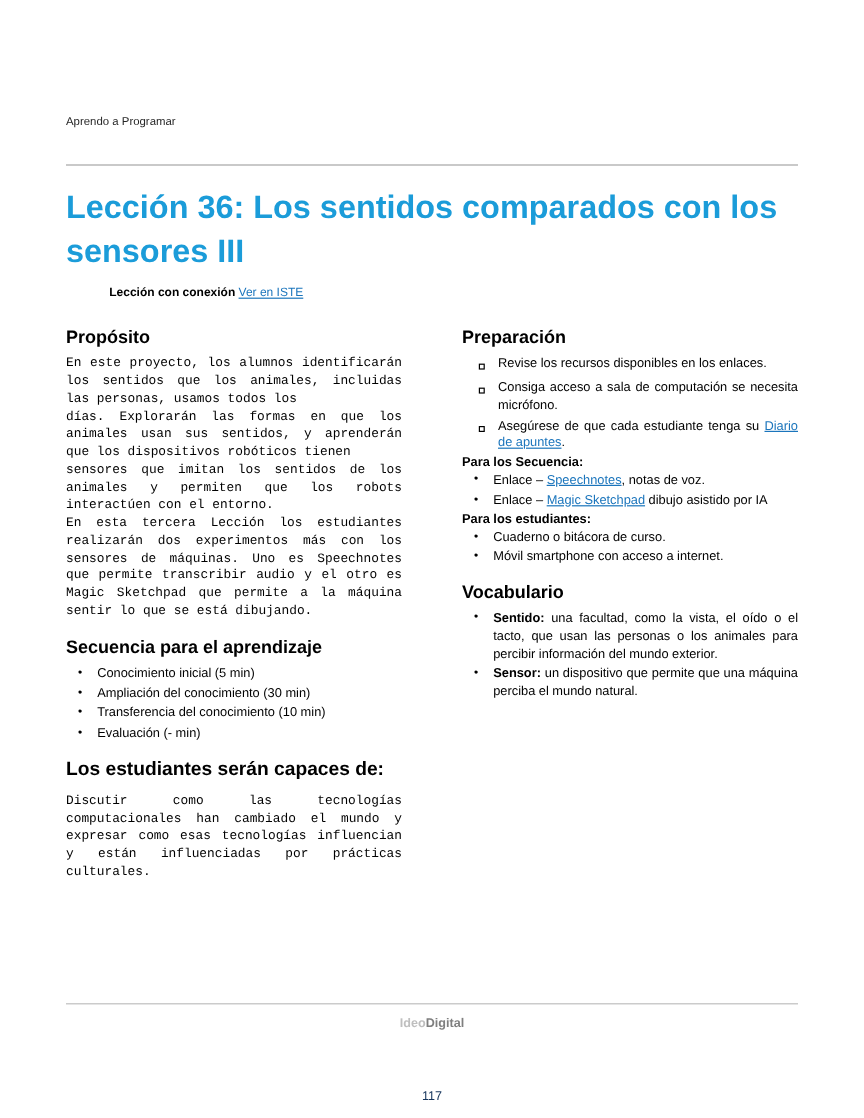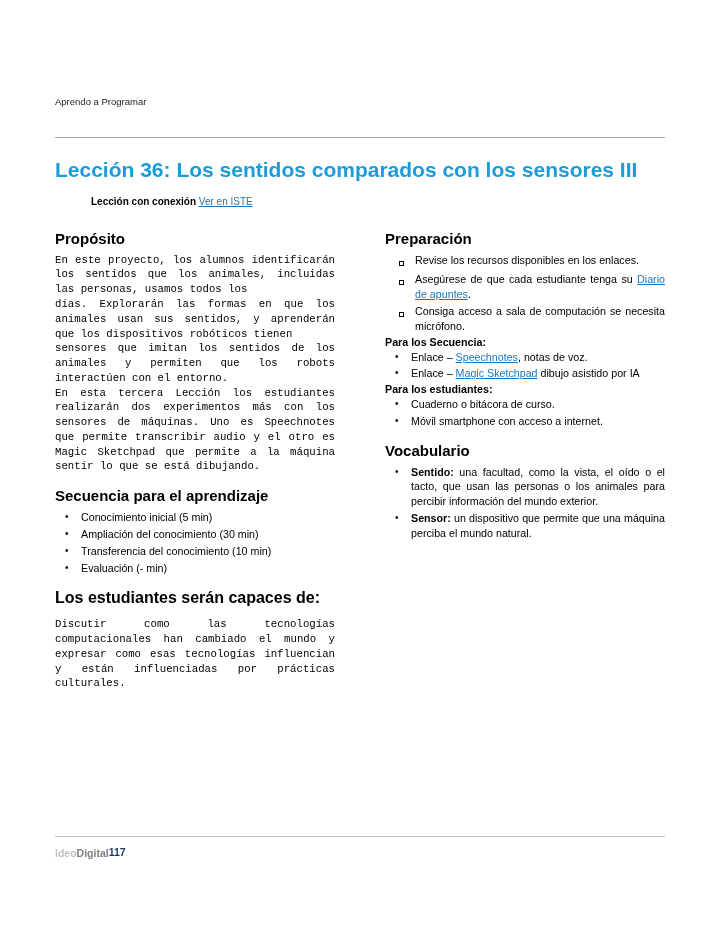--- a/index.html
+++ b/index.html
@@ -10,7 +10,7 @@
   .hdr-brand { padding-top:96px; font-size:9.5px; color:#262626; }
   .hdr-rule { border:none; border-top:1px solid #a6a6a6; margin-top:30px; }
 
-  h1.title { margin-top:18px; font-size:21px; line-height:1.32; font-weight:bold; color:#1b9cd9; }
+  h1.title { margin-top:18px; font-size:27px; line-height:1.32; font-weight:bold; color:#1b9cd9; }
   .conn { margin-top:12px; font-size:10px; }
   .conn .lbl { font-weight:bold;padding-left:36px; }
   a.link { color:#1b75bc; text-decoration:underline; cursor:pointer; }

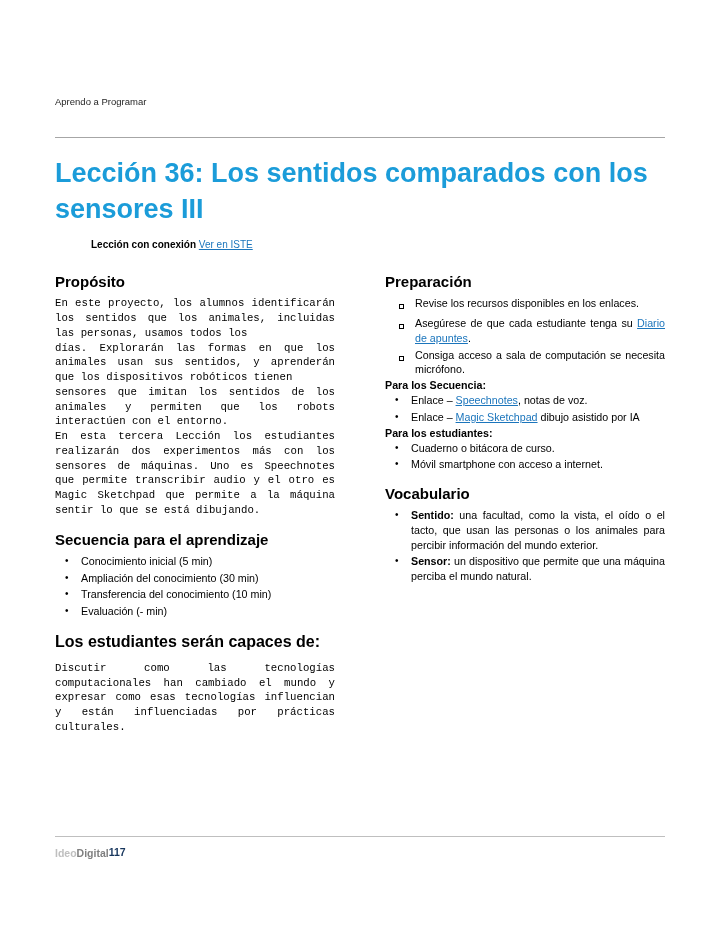--- a/index.html
+++ b/index.html
@@ -100,11 +100,11 @@
         </div>
         <div class="li sqli">
           <span class="marker"><span class="sq"></span></span>
-          <span class="txt"><span>Asegúrese de que cada estudiante tenga su </span><a class="link">Diario de apuntes</a><span>.</span></span>
+          <span class="txt">Consiga acceso a sala de computación se necesita micrófono.</span>
         </div>
         <div class="li sqli">
           <span class="marker"><span class="sq"></span></span>
-          <span class="txt">Consiga acceso a sala de computación se necesita micrófono.</span>
+          <span class="txt"><span>Asegúrese de que cada estudiante tenga su </span><a class="link">Diario de apuntes</a><span>.</span></span>
         </div>
       </div>
 

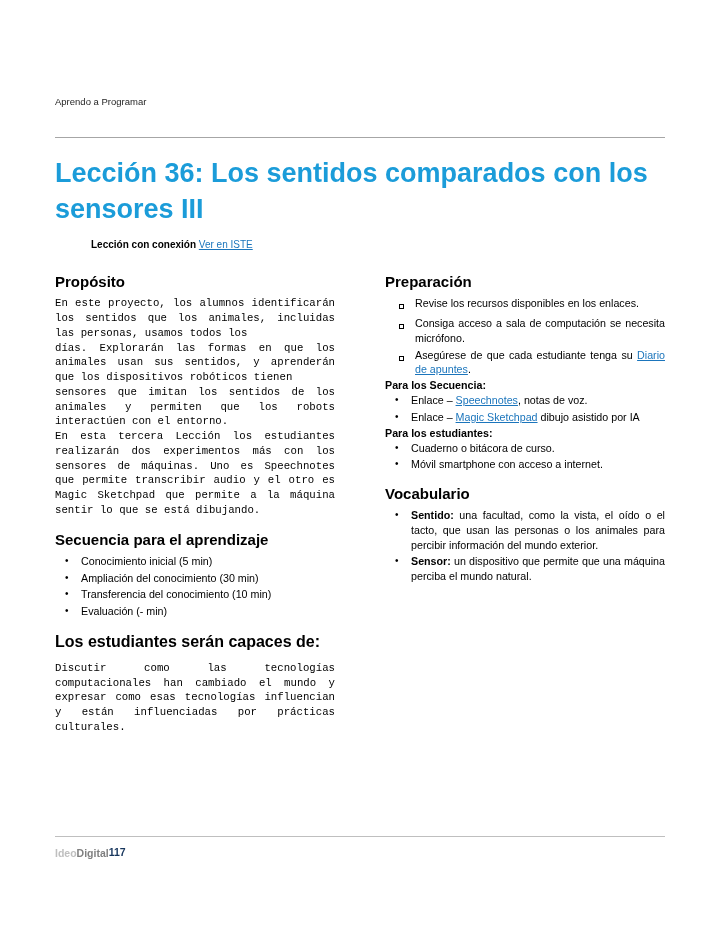--- a/index.html
+++ b/index.html
@@ -36,7 +36,7 @@
 
   footer.pg-footer { position:absolute; left:55px; right:55px; top:836px; }
   .ftr-rule { border:none; border-top:1px solid #bfbfbf; }
-  .ftr-row { display:flex; justify-content:flex-start; align-items:center; margin-top:6px; }
+  .ftr-row { display:flex; justify-content:flex-end; align-items:center; margin-top:6px;flex-direction:column; }
   .brand-light { color:#bfbfbf; font-size:10.5px; font-weight:bold; }
   .brand-bold { color:#7f7f7f; font-size:10.5px; font-weight:bold; }
   .pageno { color:#17365d; font-size:10.5px; font-weight:bold; }

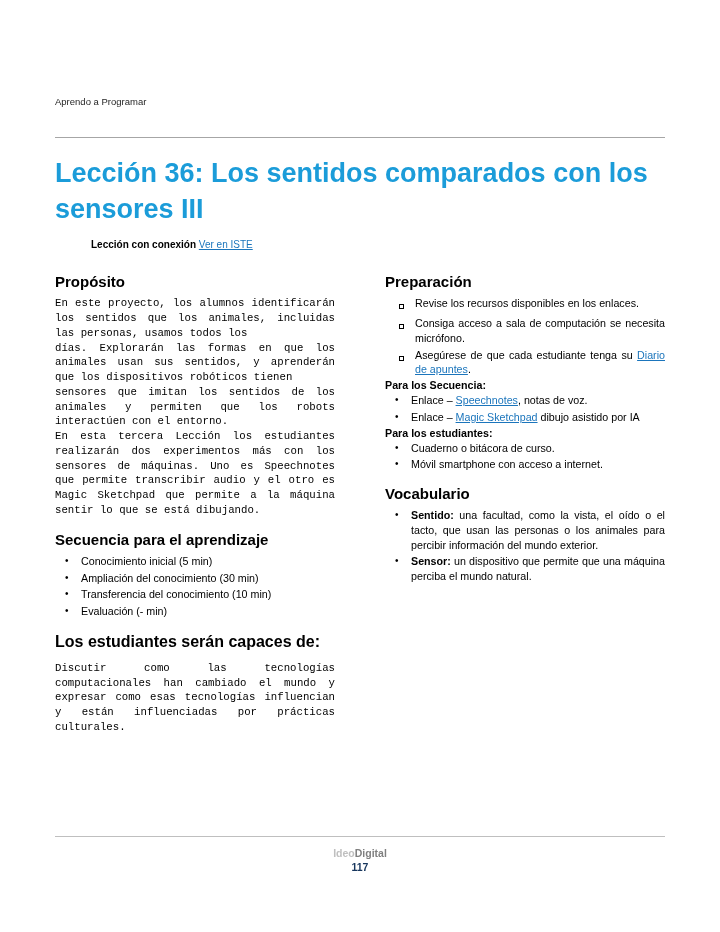--- a/index.html
+++ b/index.html
@@ -39,7 +39,7 @@
   .ftr-row { display:flex; justify-content:flex-end; align-items:center; margin-top:6px;flex-direction:column; }
   .brand-light { color:#bfbfbf; font-size:10.5px; font-weight:bold; }
   .brand-bold { color:#7f7f7f; font-size:10.5px; font-weight:bold; }
-  .pageno { color:#17365d; font-size:10.5px; font-weight:bold; }
+  .pageno { color:#17365d; font-size:10.5px; font-weight:normal;margin-top:47px; }
 </style>
 </head>
 <body>

